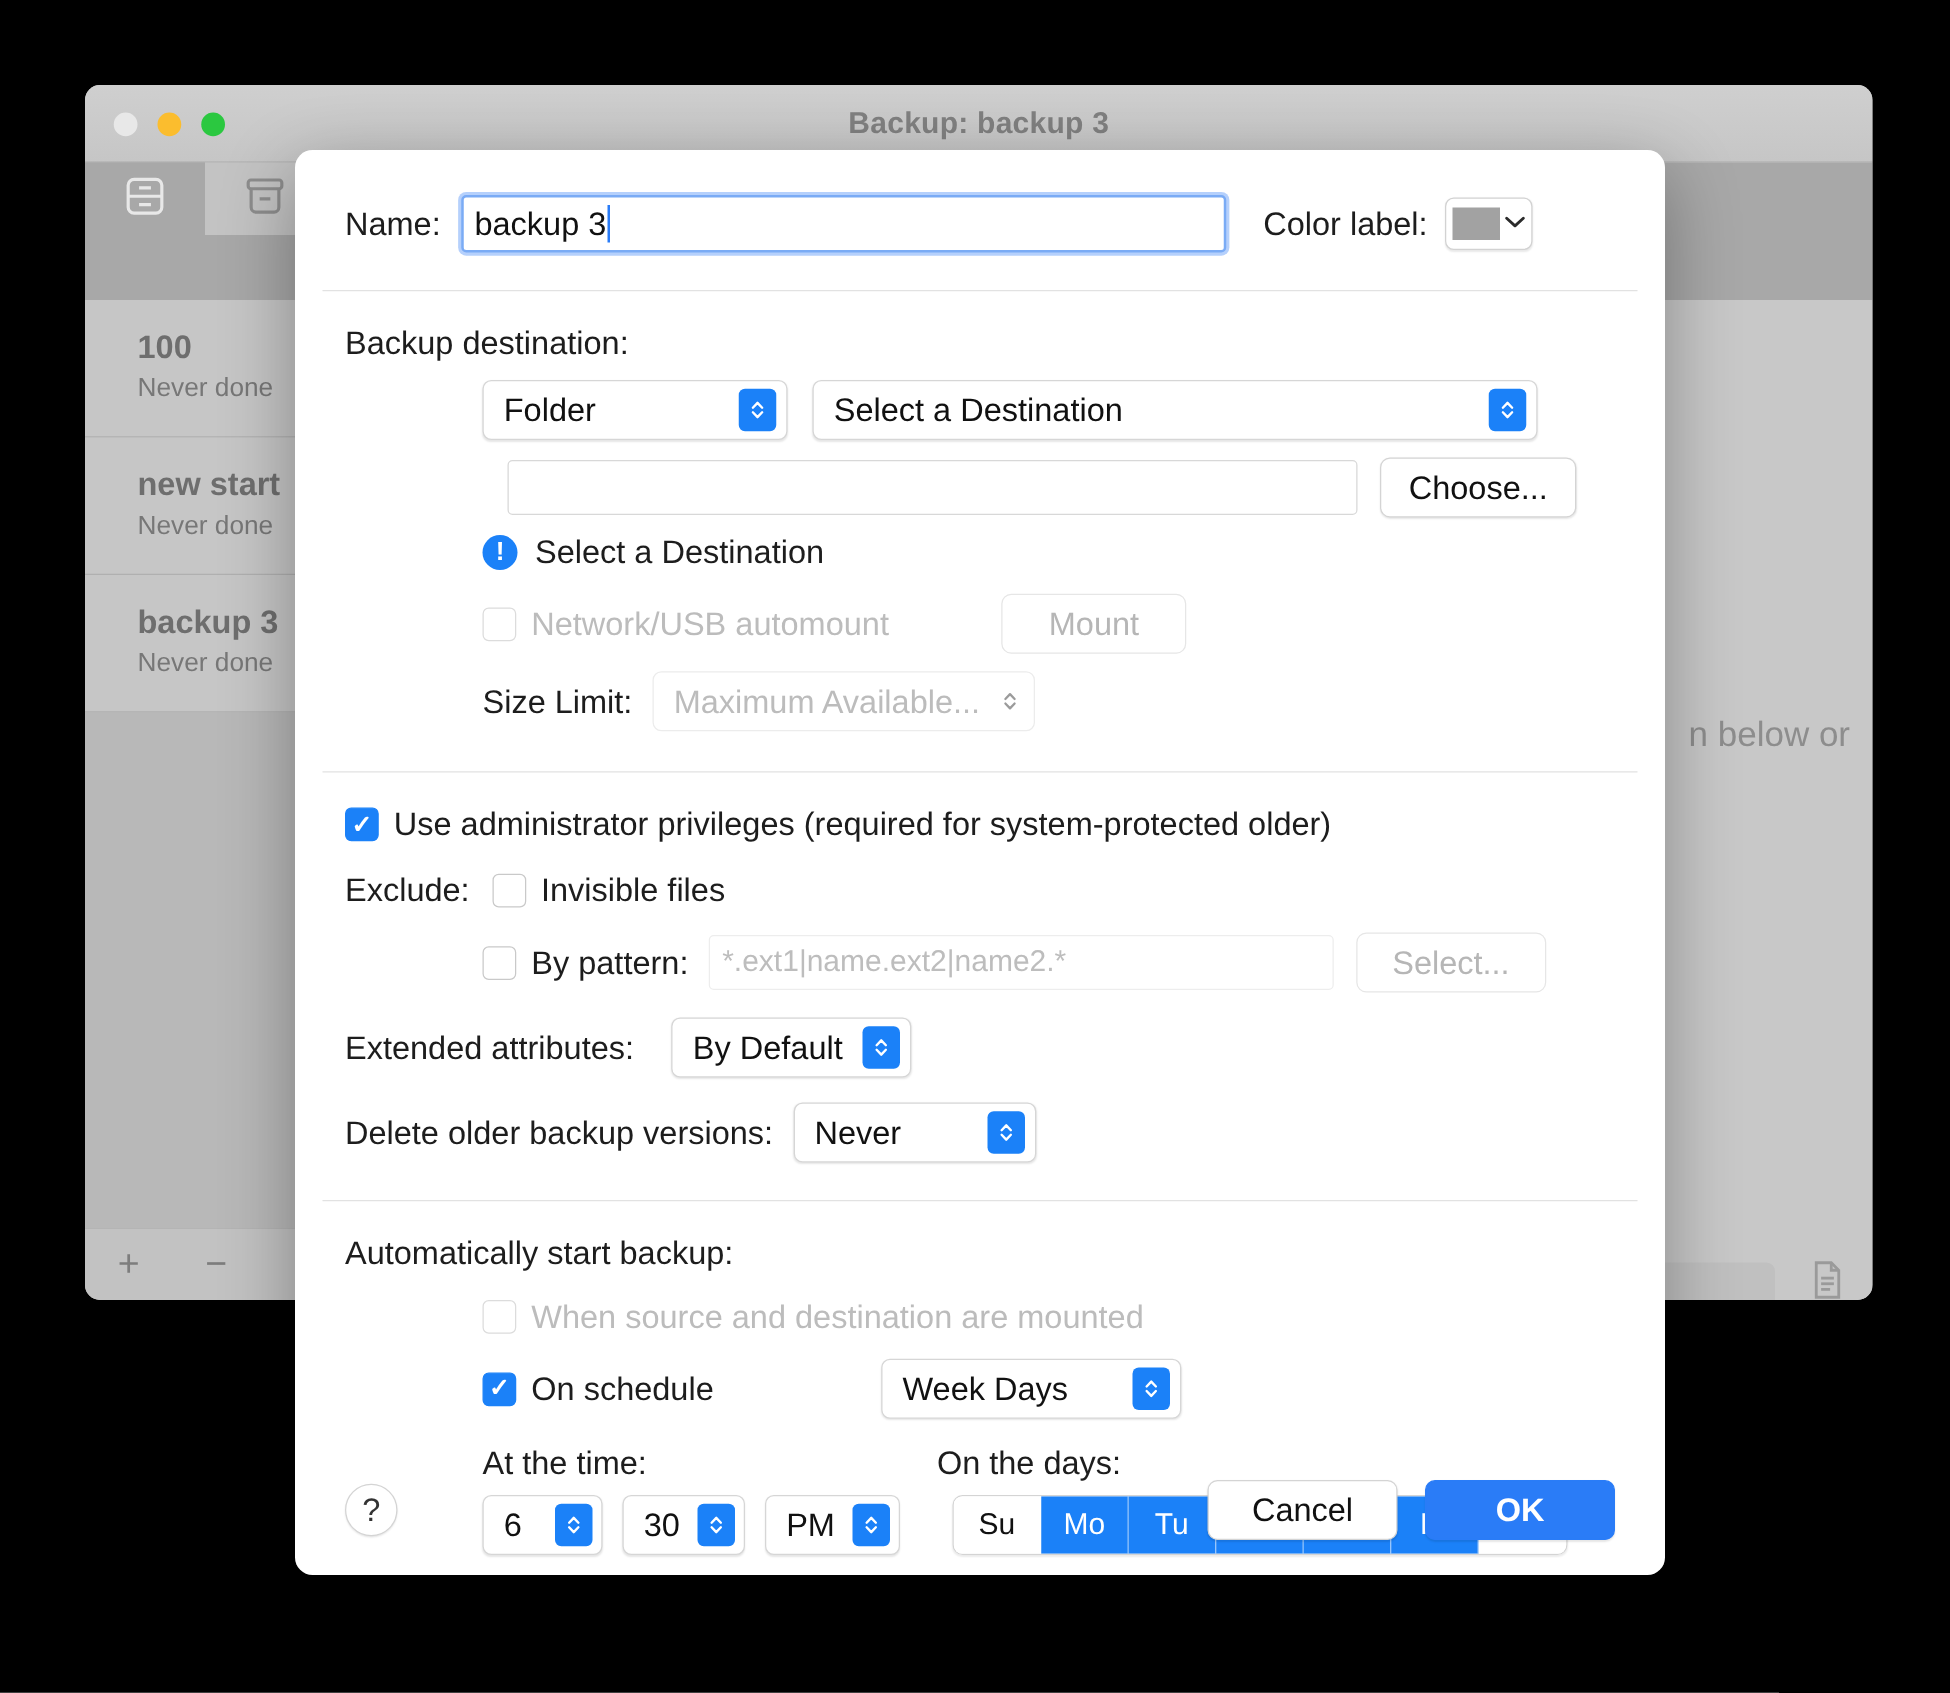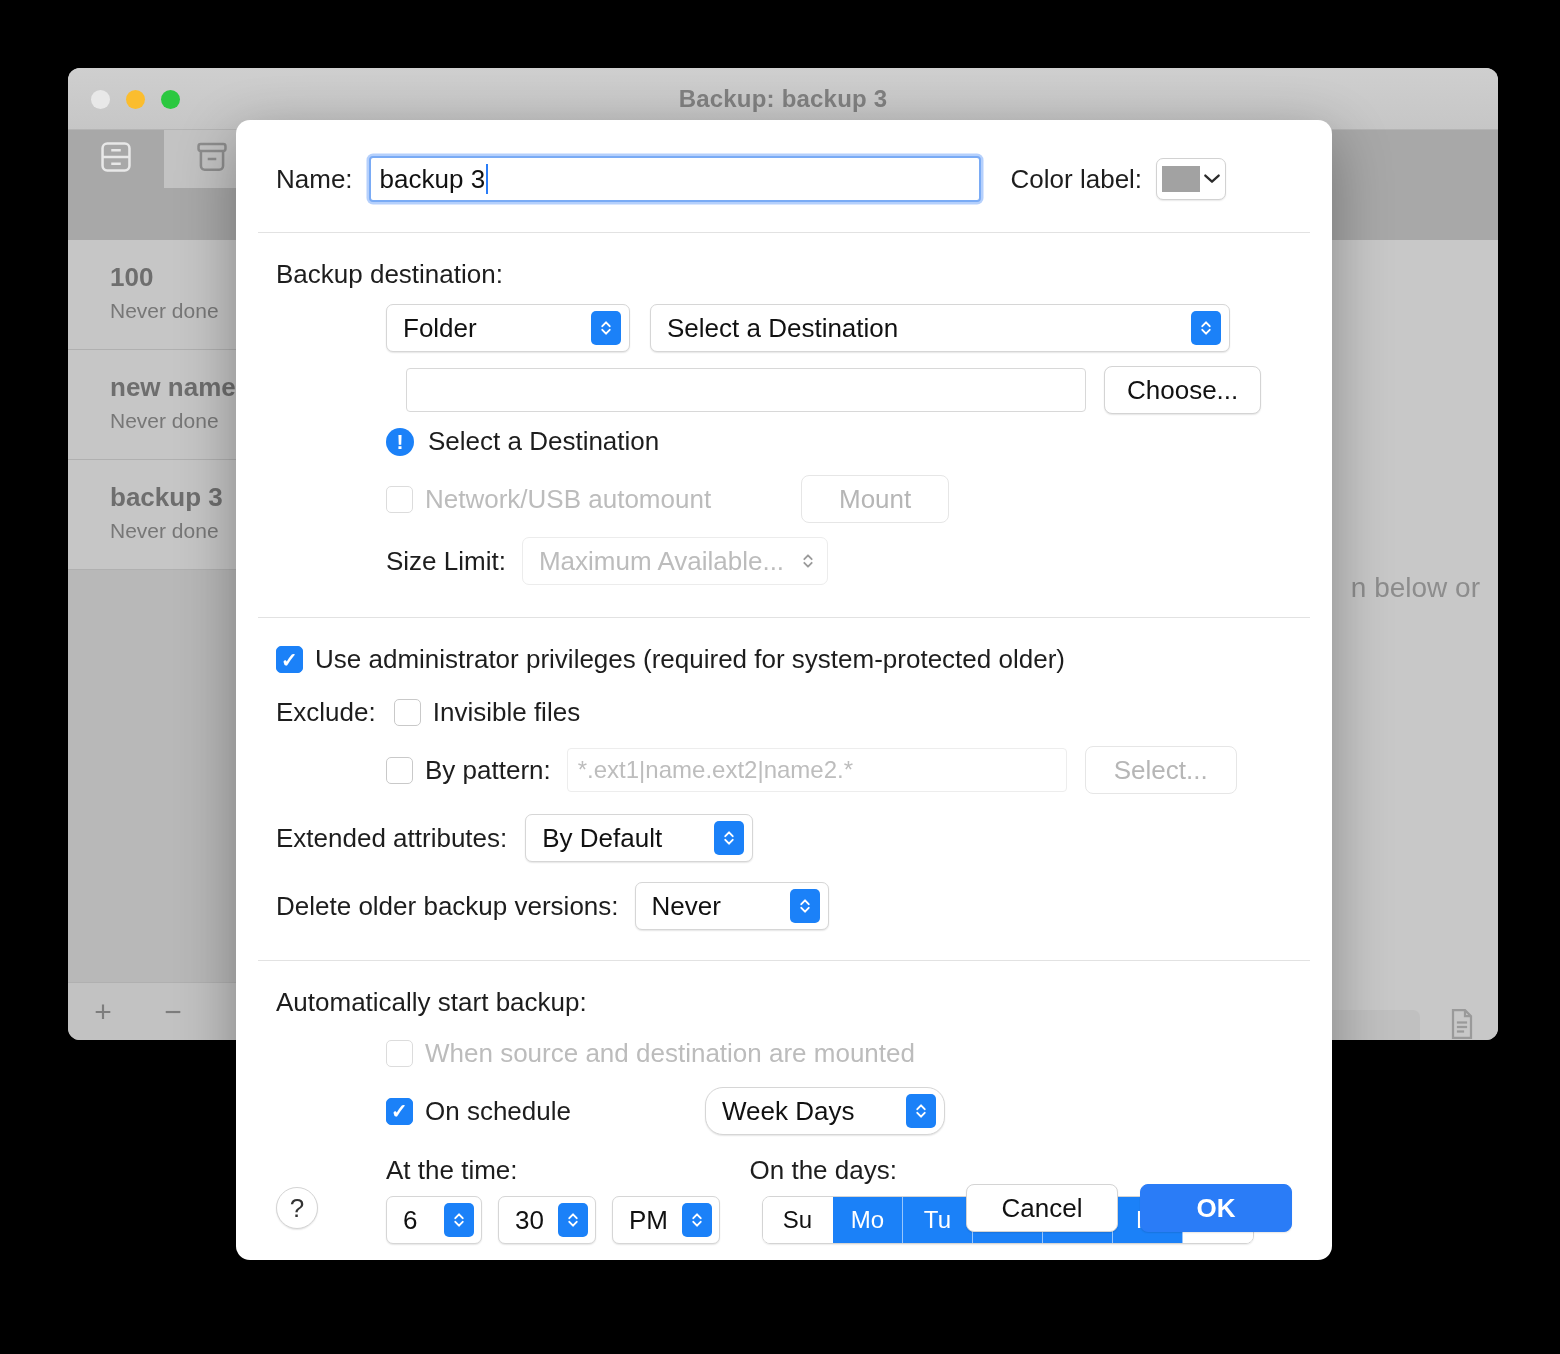--- a/index.html
+++ b/index.html
@@ -316,7 +316,7 @@
       <div class="sub">Never done</div>
     </div>
     <div class="bg-list-item">
-      <div class="name">new name</div>
+      <div class="name">new start</div>
       <div class="sub">Never done</div>
     </div>
     <div class="bg-list-item">

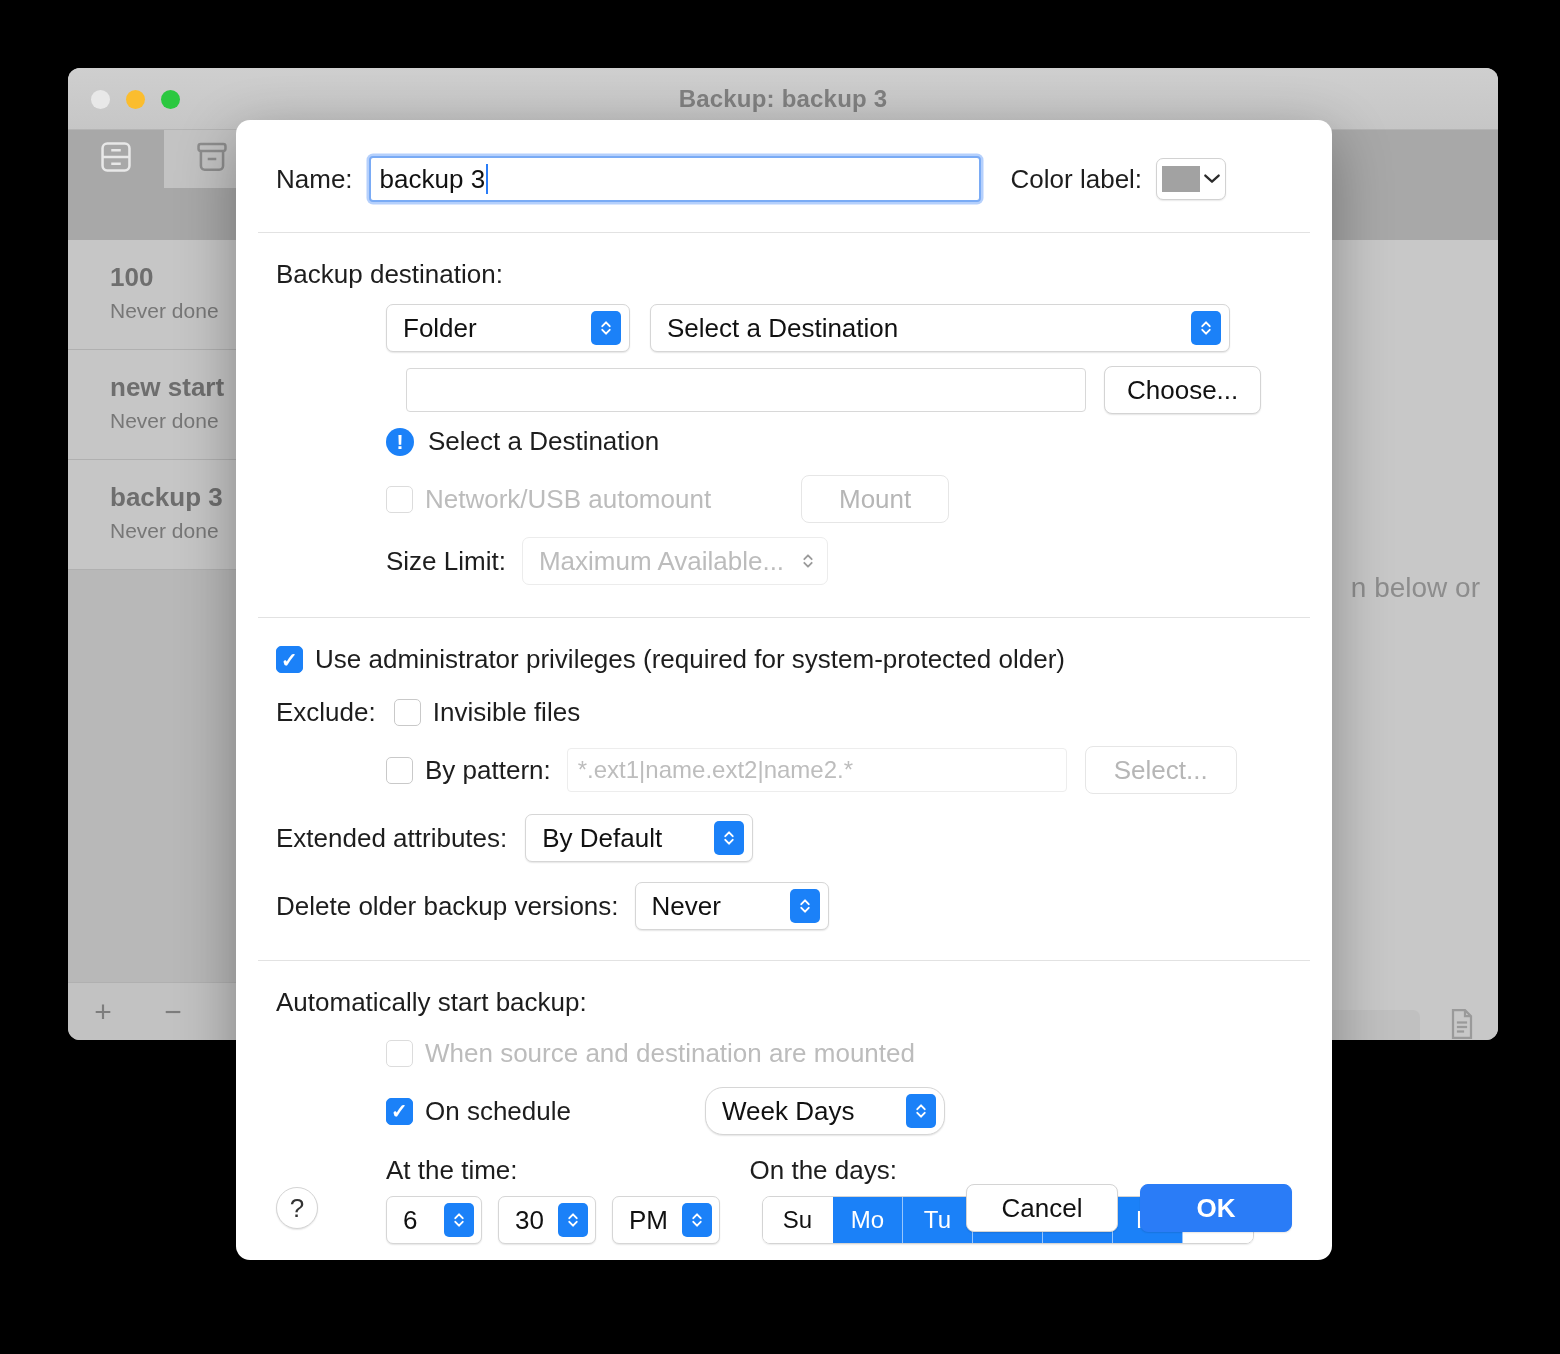--- a/index.html
+++ b/index.html
@@ -456,7 +456,7 @@
 
     <div class="row" style="margin-bottom:20px;">
       <span class="lbl">Extended attributes:</span>
-      <div class="popup" style="margin-left:18px; width:228px;">
+      <div class="popup" style="margin-left:30px; width:192px;">
         <span class="lab">By Default</span>
         <span class="chev-box">
           <svg width="14" height="20" viewBox="0 0 14 20">

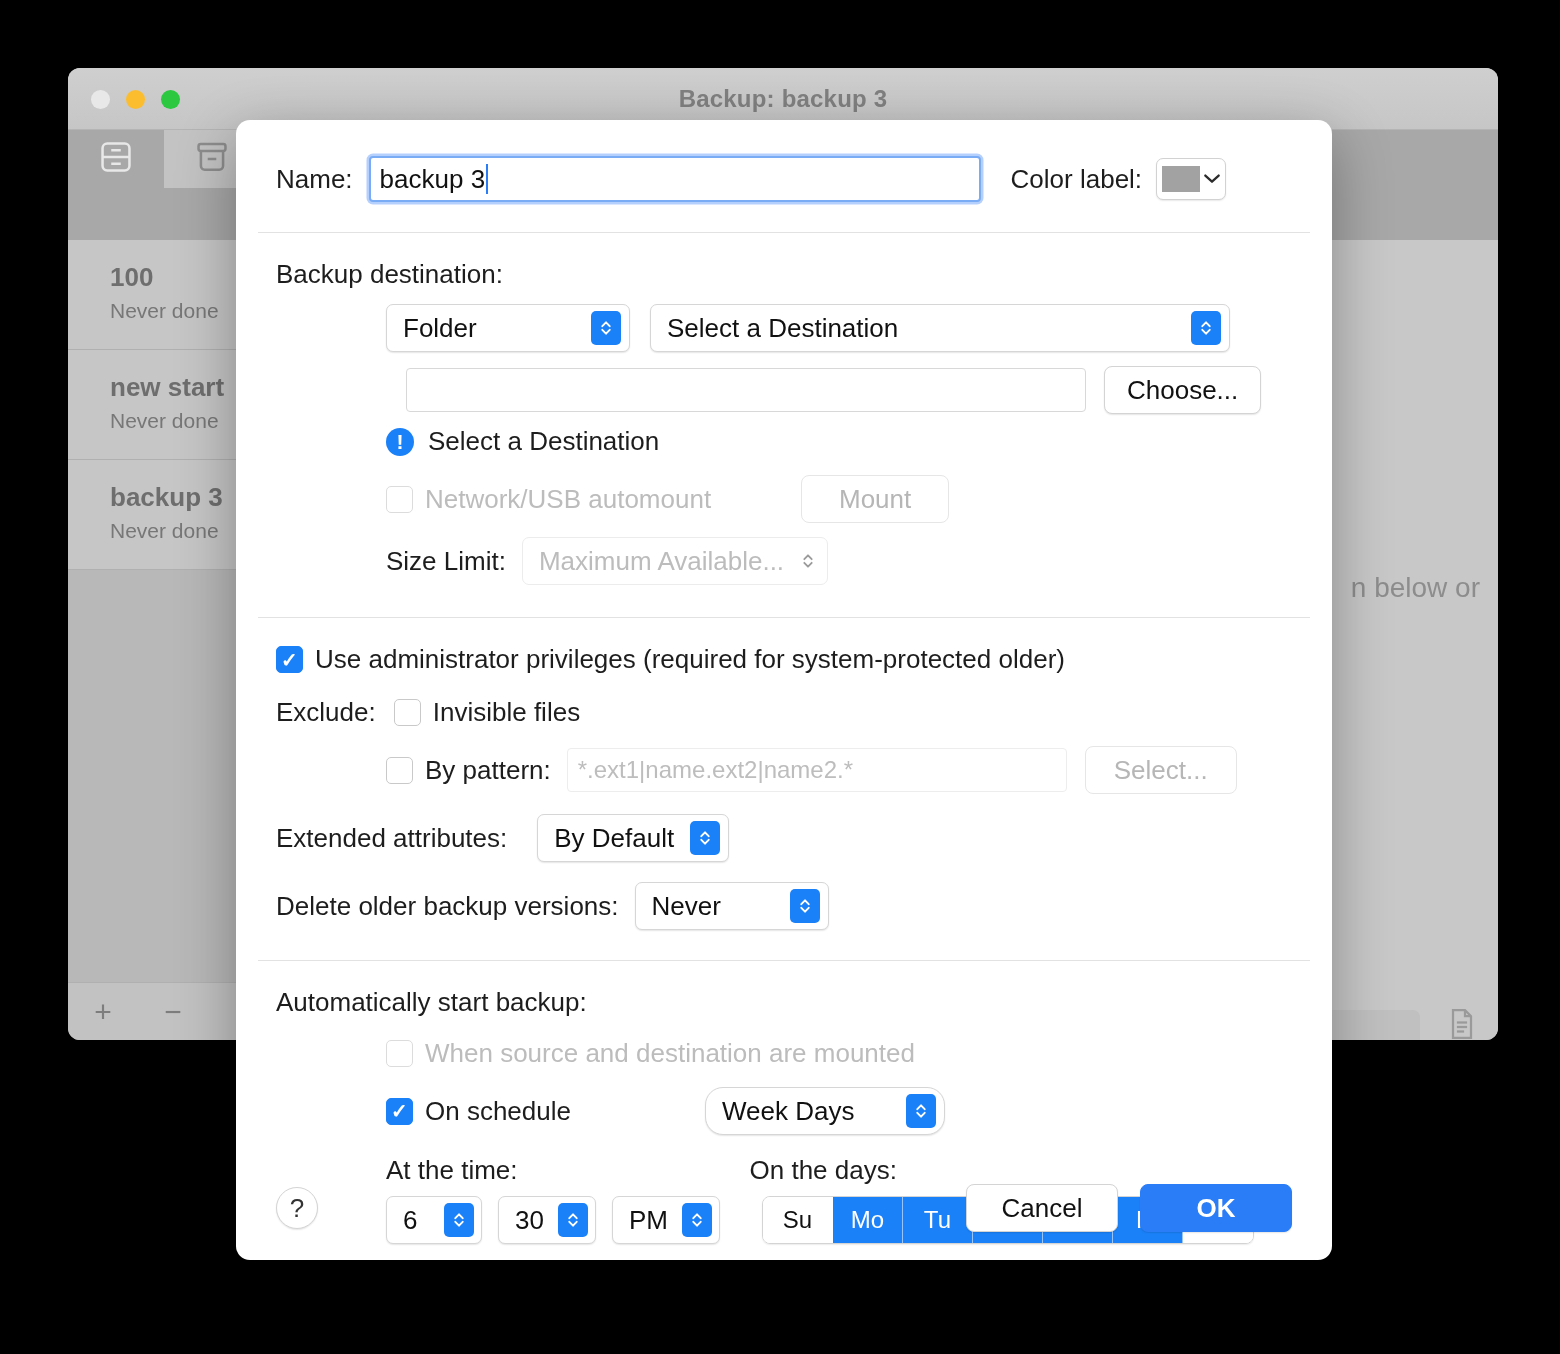--- a/index.html
+++ b/index.html
@@ -498,7 +498,7 @@
           <span class="tick">✓</span>
         </span>
       <span class="cb-label">On schedule</span>
-      <div class="popup" style="margin-left:134px; width:240px;border-radius:18px;">
+      <div class="popup" style="margin-left:134px; width:240px;">
         <span class="lab">Week Days</span>
         <span class="chev-box">
           <svg width="14" height="20" viewBox="0 0 14 20">

